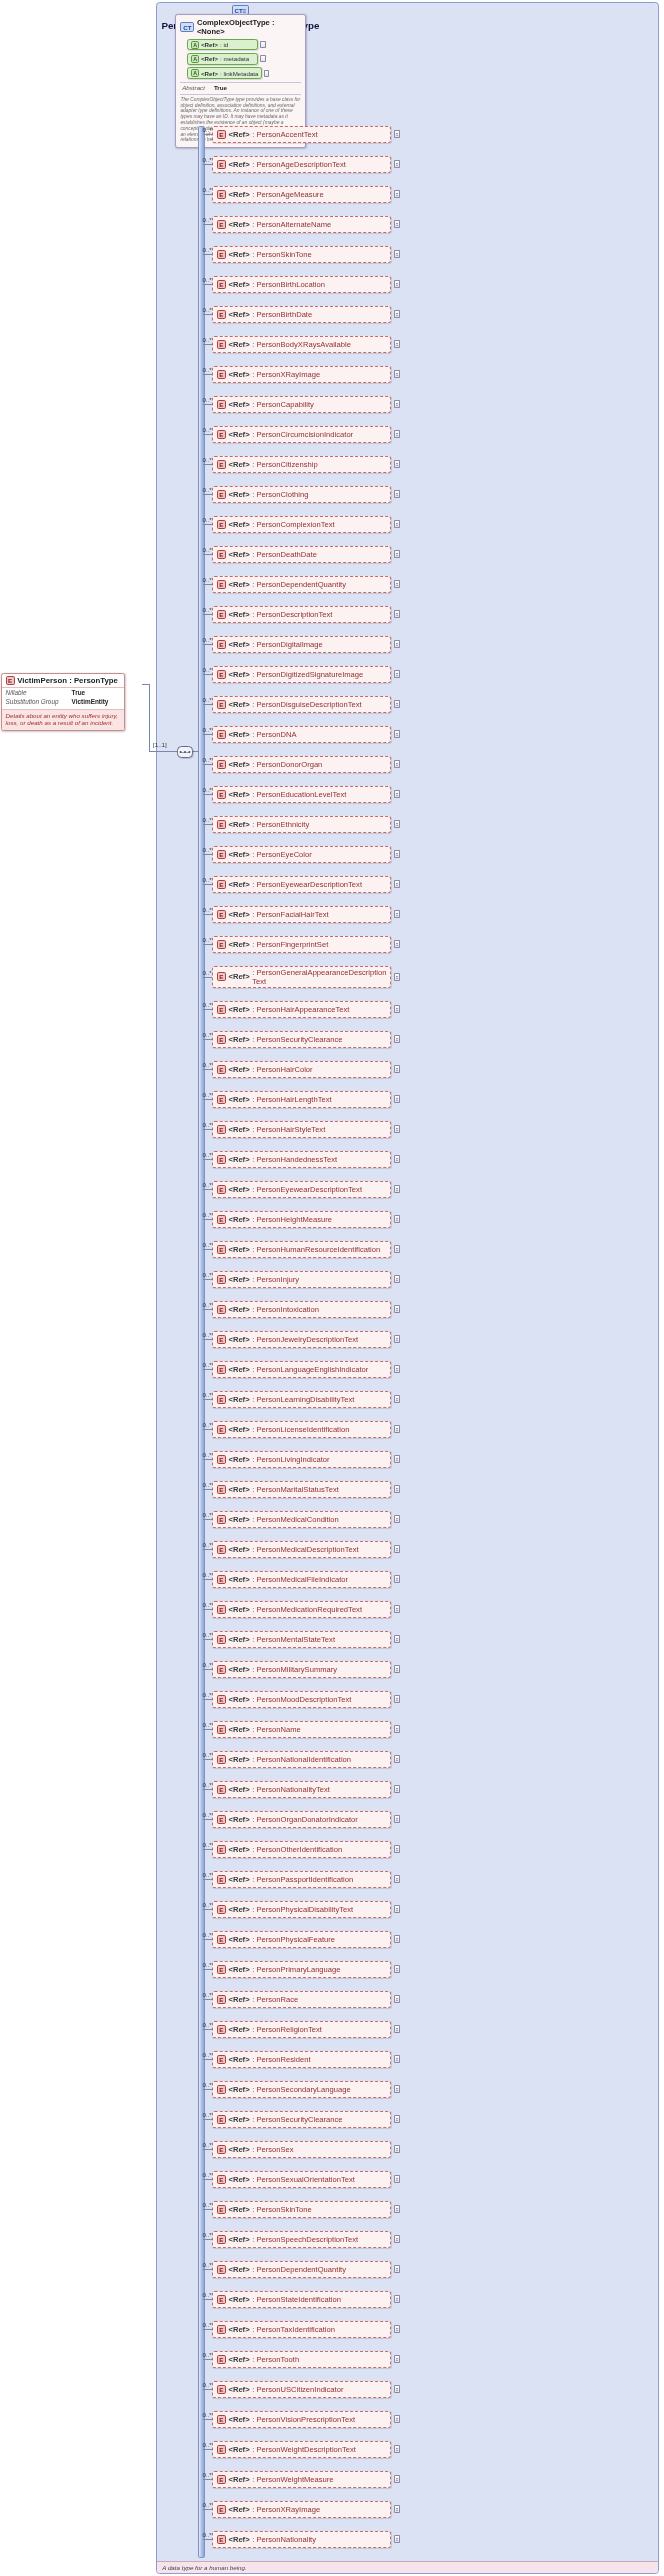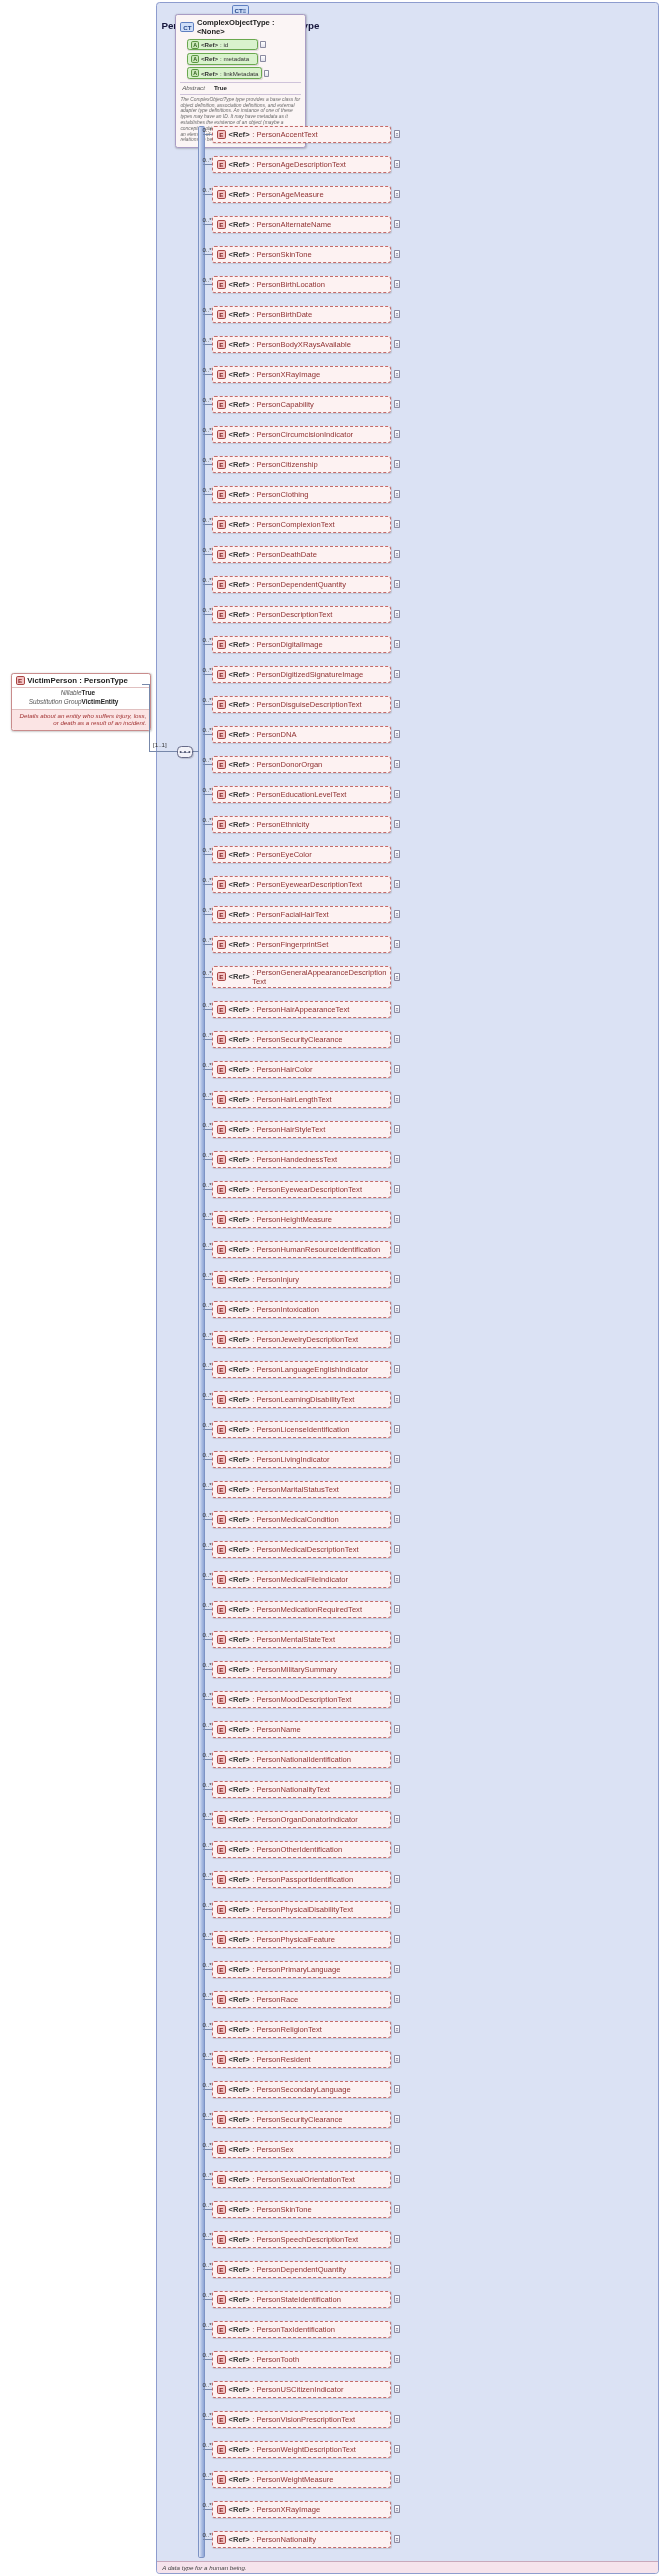--- a/index.html
+++ b/index.html
@@ -134,10 +134,9 @@
 
   
   .victim {
-    position: absolute; left: 11px; top: 673px; width: 140px;
+    position: absolute; left: 1px; top: 673px; width: 124px;
     background: #ffffff; border: 0.9px solid #c98c8c; border-radius: 2.7px;
     box-shadow: 0.9px 0.9px 1.8px rgba(0,0,0,0.2);
-    text-align: right;
   }
   .victim-header { display: flex; align-items: center; gap: 2.7px; padding: 1.8px 3.6px; }
   .victim-title { font-weight: bold; font-size: 7.8px; color: #222; }

